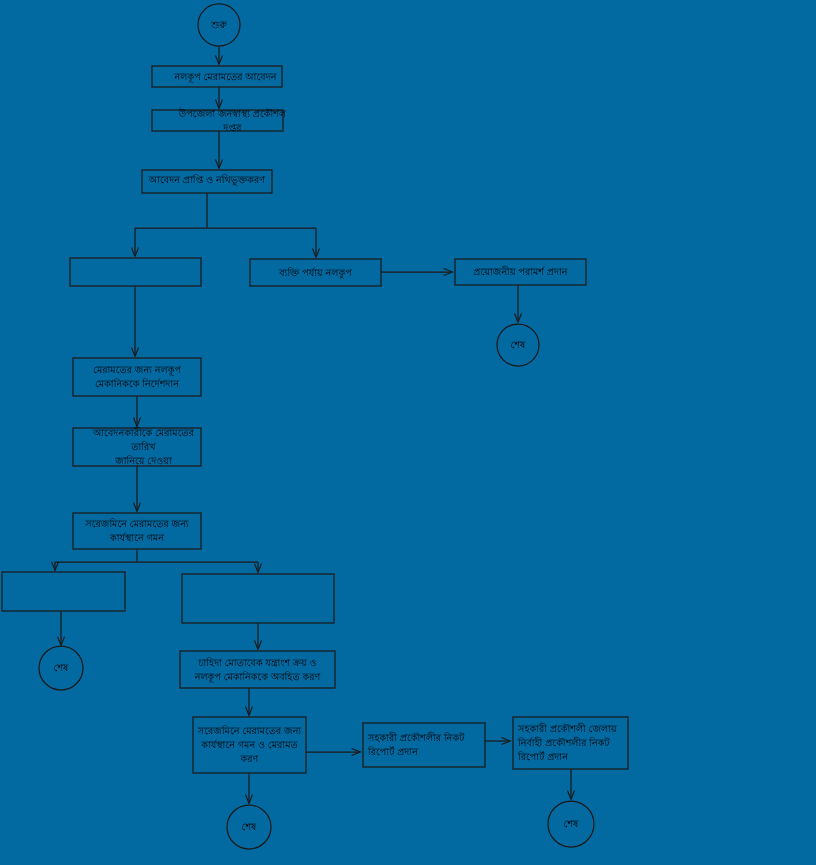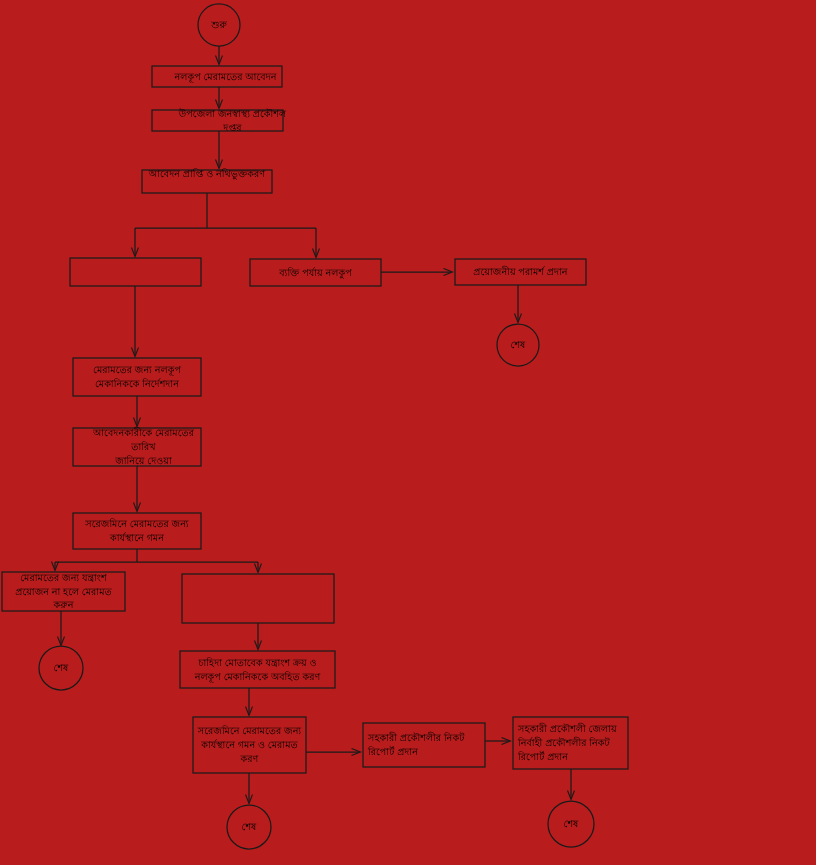--- a/index.html
+++ b/index.html
@@ -14,7 +14,7 @@
     position: relative;
     width: 816px;
     height: 865px;
-    background: #b91c1c;
+    background: #0369a1;
     overflow: hidden;
   }
   #flow-svg {

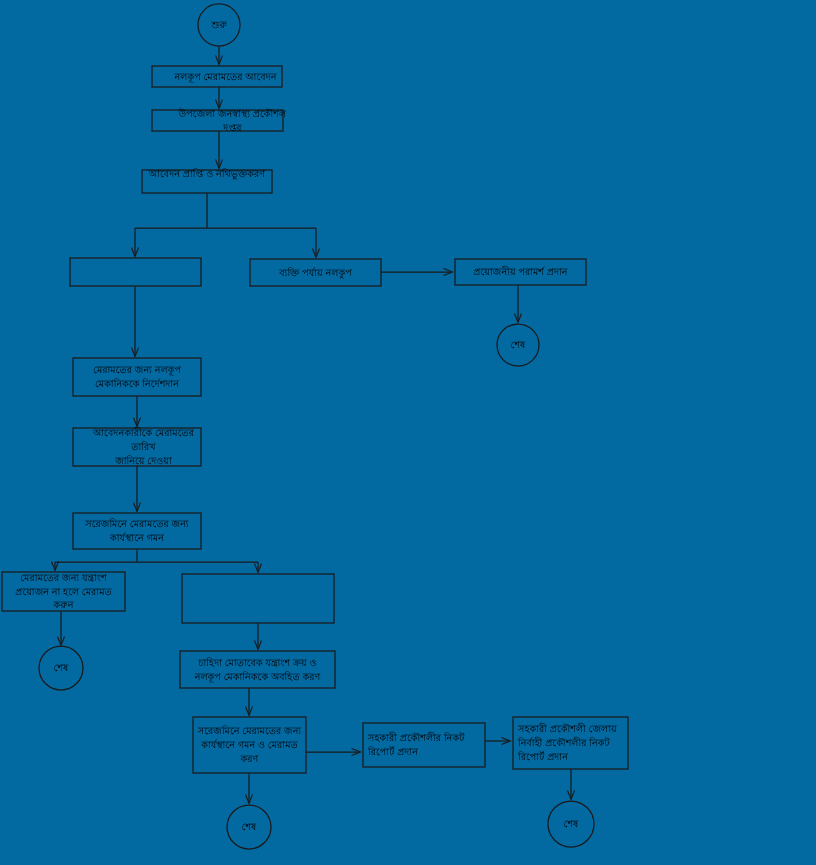--- a/index.html
+++ b/index.html
@@ -137,7 +137,7 @@
 
   <div class="node-label" style="left:167px;top:110px;width:131px;height:21px;">উপজেলা জনস্বাস্থ্য প্রকৌশল দপ্তর</div>
 
-  <div class="node-label" style="left:142px;top:164px;width:130px;height:19px;">আবেদন প্রাপ্তি ও নথিভুক্তকরণ</div>
+  <div class="node-label" style="left:142px;top:170px;width:130px;height:19px;">আবেদন প্রাপ্তি ও নথিভুক্তকরণ</div>
 
 
   <div class="node-label" style="left:250px;top:259px;width:131px;height:27px;">ব্যক্তি পর্যায় নলকুপ</div>

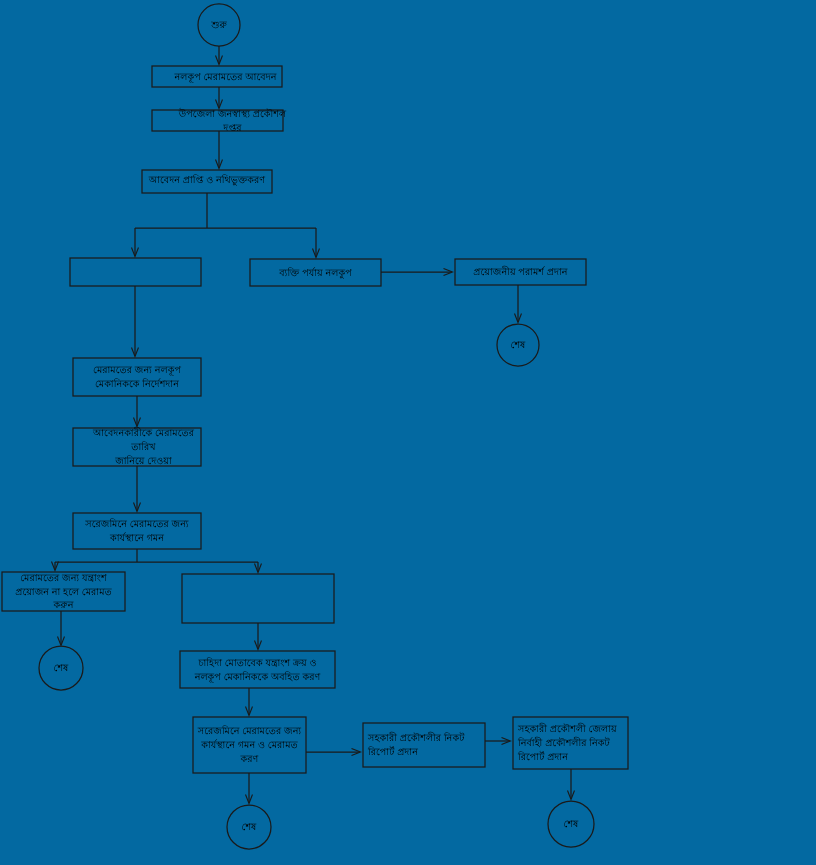--- a/index.html
+++ b/index.html
@@ -155,8 +155,6 @@
   <div class="node-label" style="left:73px;top:513px;width:128px;height:36px;">সরেজমিনে মেরামতের জন্য
 কার্যস্থানে গমন</div>
 
-  <div class="node-label" style="left:2px;top:572px;width:123px;height:39px;">মেরামতের জন্য যন্ত্রাংশ
-প্রয়োজন না হলে মেরামত করুন</div>
 
   <div class="node-label terminal-label" style="left:39px;top:646px;width:44px;height:44px;">শেষ</div>
 

